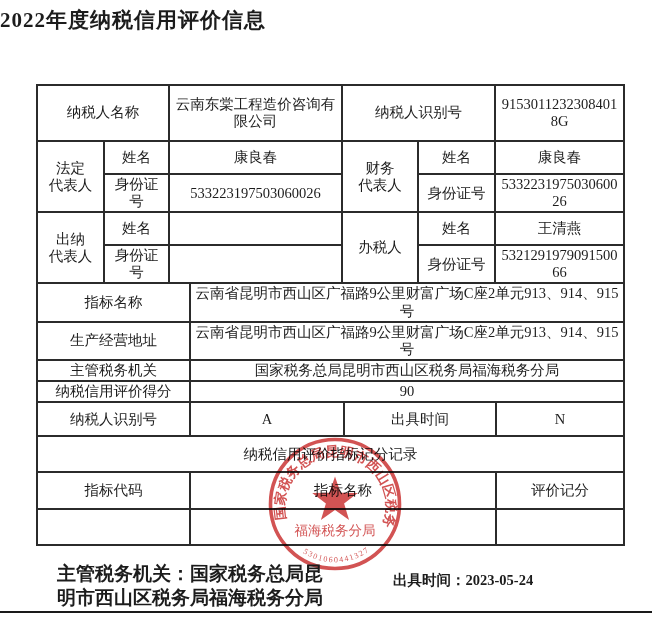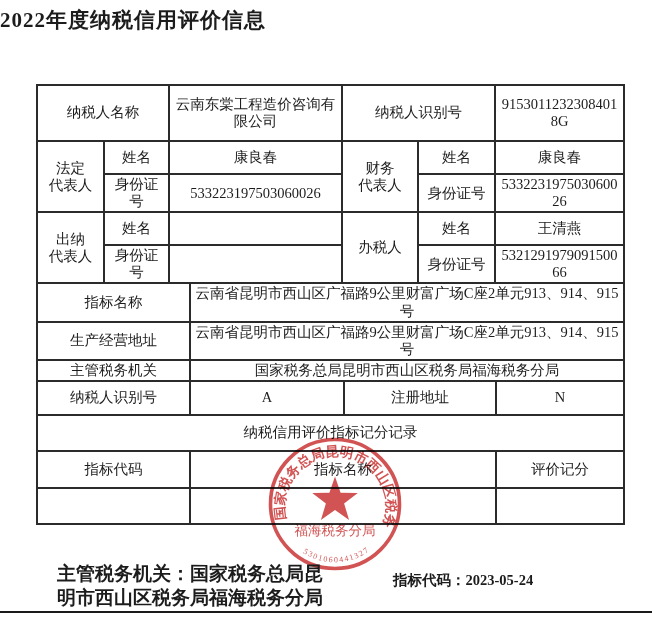--- a/index.html
+++ b/index.html
@@ -119,6 +119,10 @@
         <td>主管税务机关</td>
         <td colspan="3">国家税务总局昆明市西山区税务局福海税务分局</td>
       </tr>
+      <tr class="h35">
+        <td>纳税信用评价得分</td>
+        <td colspan="3">90</td>
+      </tr>
       <tr class="h34">
         <td>纳税人识别号</td>
         <td>A</td>

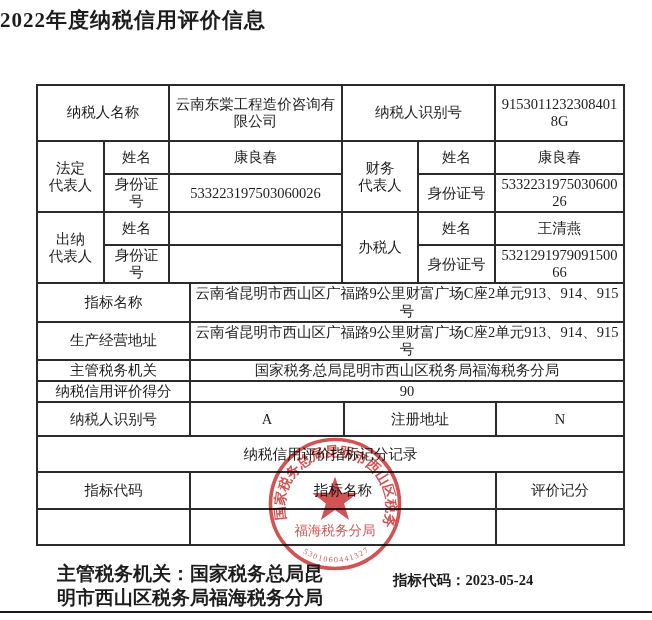--- a/index.html
+++ b/index.html
@@ -126,7 +126,7 @@
       <tr class="h34">
         <td>纳税人识别号</td>
         <td>A</td>
-        <td>注册地址</td>
+        <td>出具时间</td>
         <td>N</td>
       </tr>
       <tr class="h44">

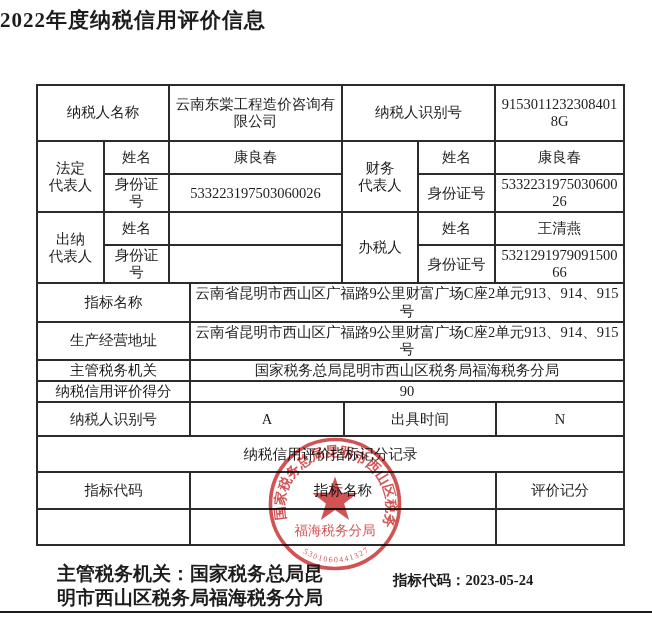--- a/index.html
+++ b/index.html
@@ -163,7 +163,7 @@
   </svg>
 
   <div class="footer-left">主管税务机关：国家税务总局昆明市西山区税务局福海税务分局</div>
-  <div class="footer-right"><span>指标代码：</span><span>2023-05-24</span></div>
+  <div class="footer-right"><span>出具时间：</span><span>2023-05-24</span></div>
 
   <div class="bottom-rule"></div>
 </div>

